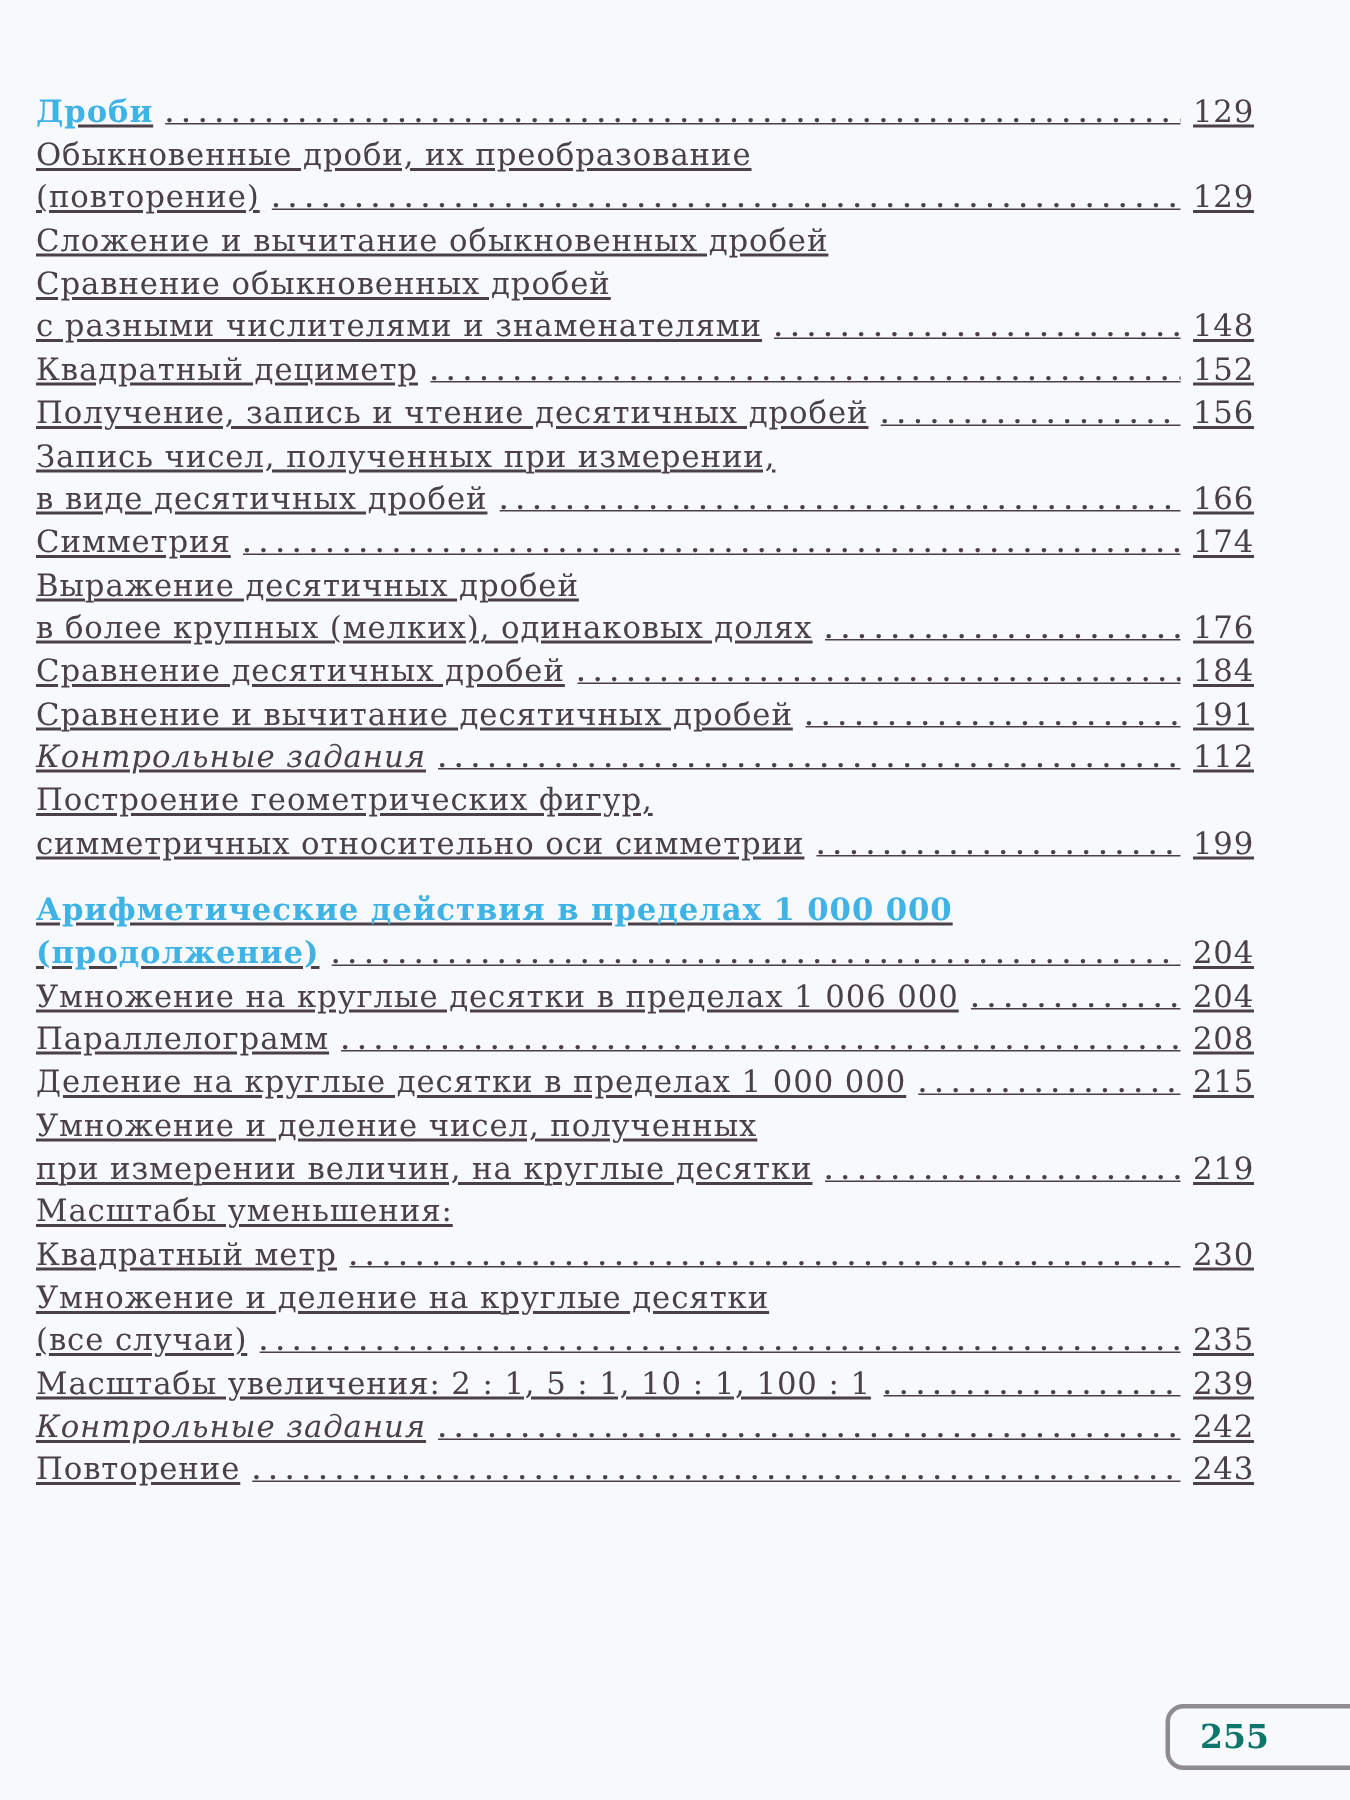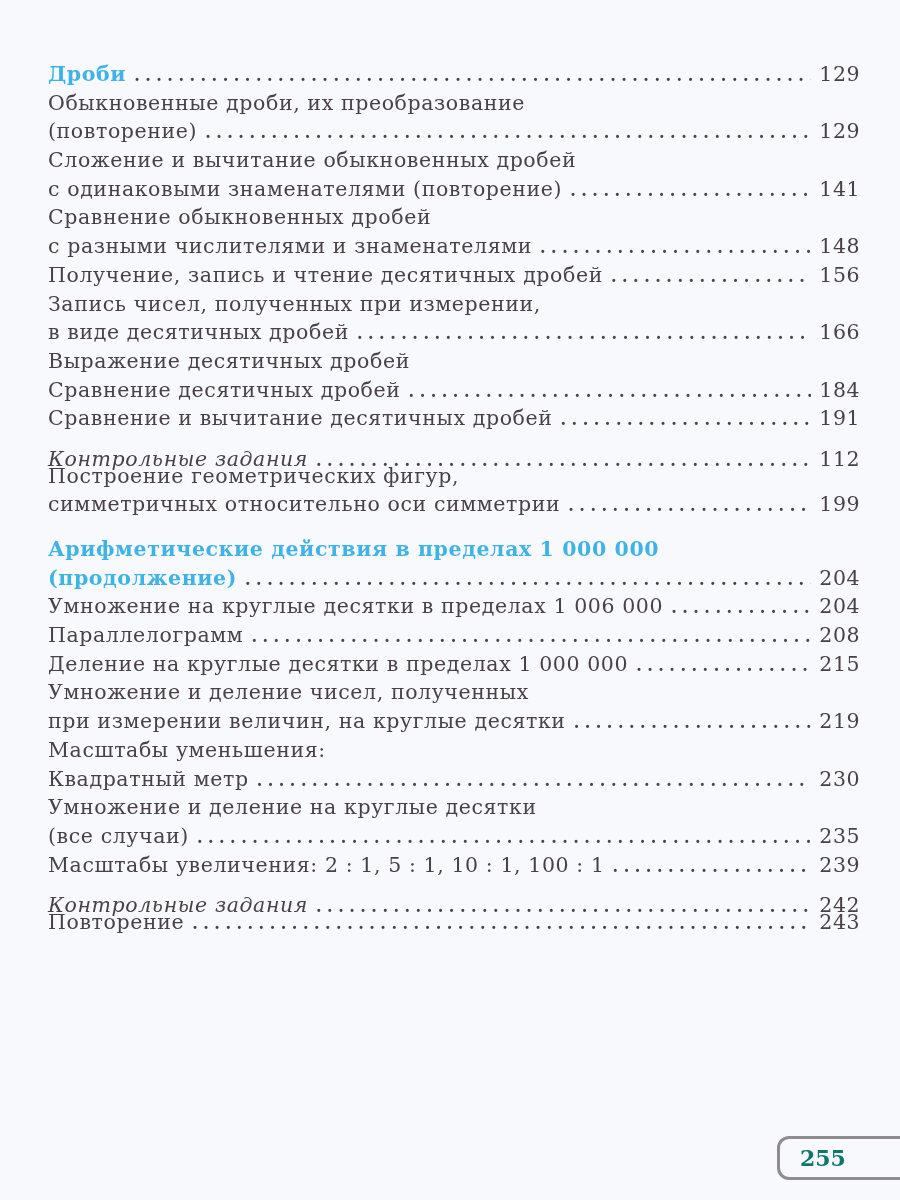--- a/index.html
+++ b/index.html
@@ -10,7 +10,7 @@
     color: #4a4146;
     position: relative;
   }
-  .toc { position: absolute; left: 48px; top: 60px; width: 812px; }
+  .toc { position: absolute; left: 24px; top: 60px; width: 812px; text-decoration: underline; }
   .section { margin-bottom: 16px; }
   .line {
     font-size: 20.5px; line-height: 28.7px; height: 28.7px;

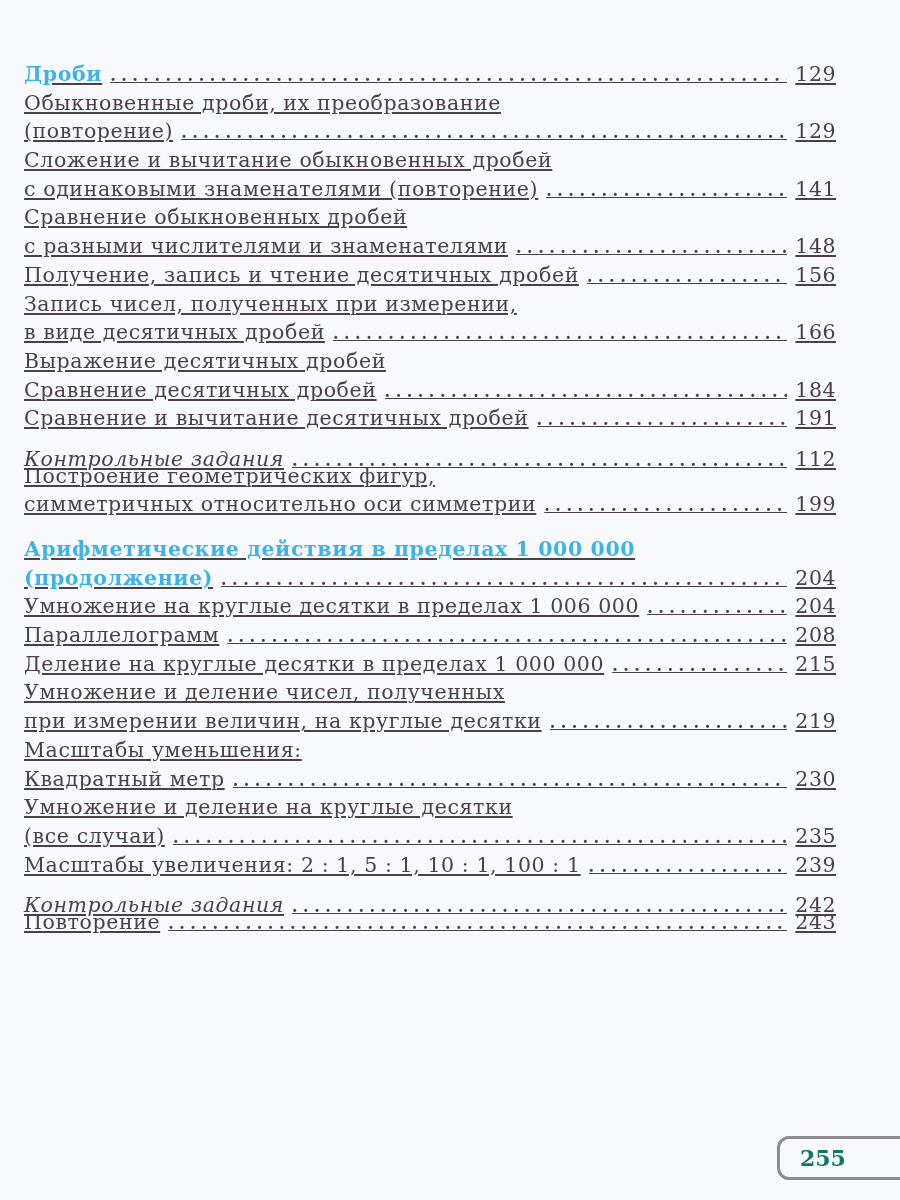--- a/index.html
+++ b/index.html
@@ -59,11 +59,6 @@
       </div>
       <div class="line ">
         <span class="text">Сложение и вычитание обыкновенных дробей</span>
-      </div>
-      <div class="line ">
-        <span class="text">с одинаковыми знаменателями (повторение)</span>
-        <span class="dots"></span>
-        <span class="page">141</span>
       </div>
       <div class="line ">
         <span class="text">Сравнение обыкновенных дробей</span>

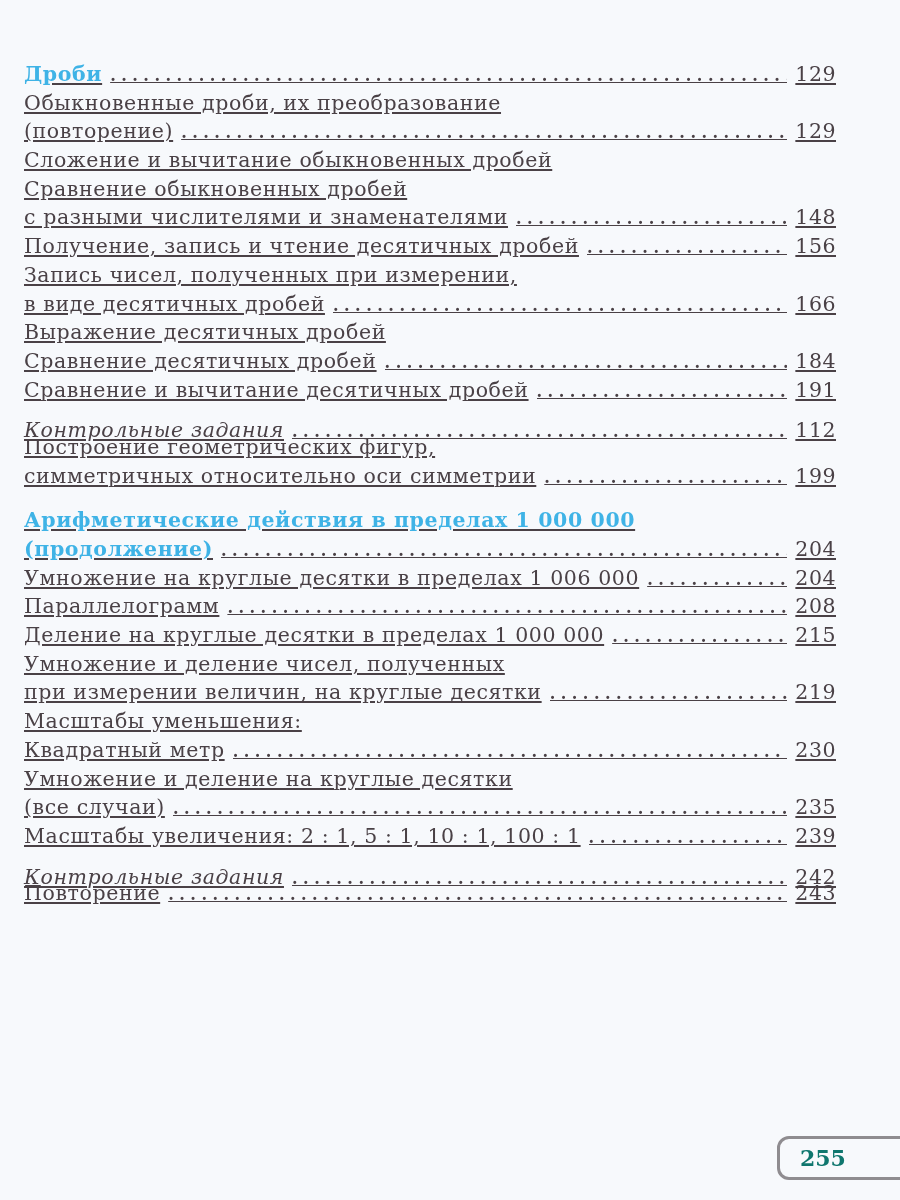--- a/index.html
+++ b/index.html
@@ -67,6 +67,11 @@
         <span class="text">с разными числителями и знаменателями</span>
         <span class="dots"></span>
         <span class="page">148</span>
+      </div>
+      <div class="line ">
+        <span class="text">Квадратный дециметр</span>
+        <span class="dots"></span>
+        <span class="page">152</span>
       </div>
       <div class="line ">
         <span class="text">Получение, запись и чтение десятичных дробей</span>

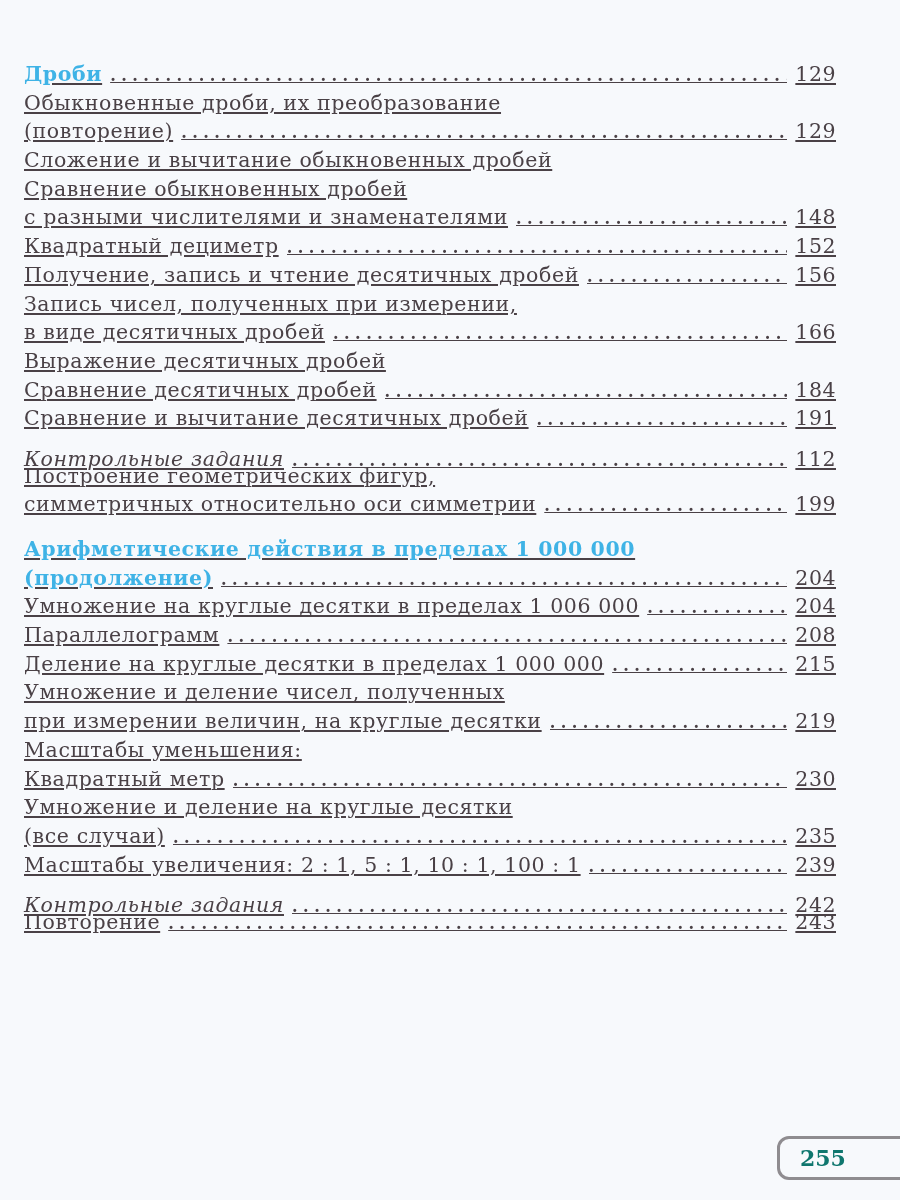--- a/index.html
+++ b/index.html
@@ -85,6 +85,11 @@
         <span class="text">в виде десятичных дробей</span>
         <span class="dots"></span>
         <span class="page">166</span>
+      </div>
+      <div class="line ">
+        <span class="text">Симметрия</span>
+        <span class="dots"></span>
+        <span class="page">174</span>
       </div>
       <div class="line ">
         <span class="text">Выражение десятичных дробей</span>

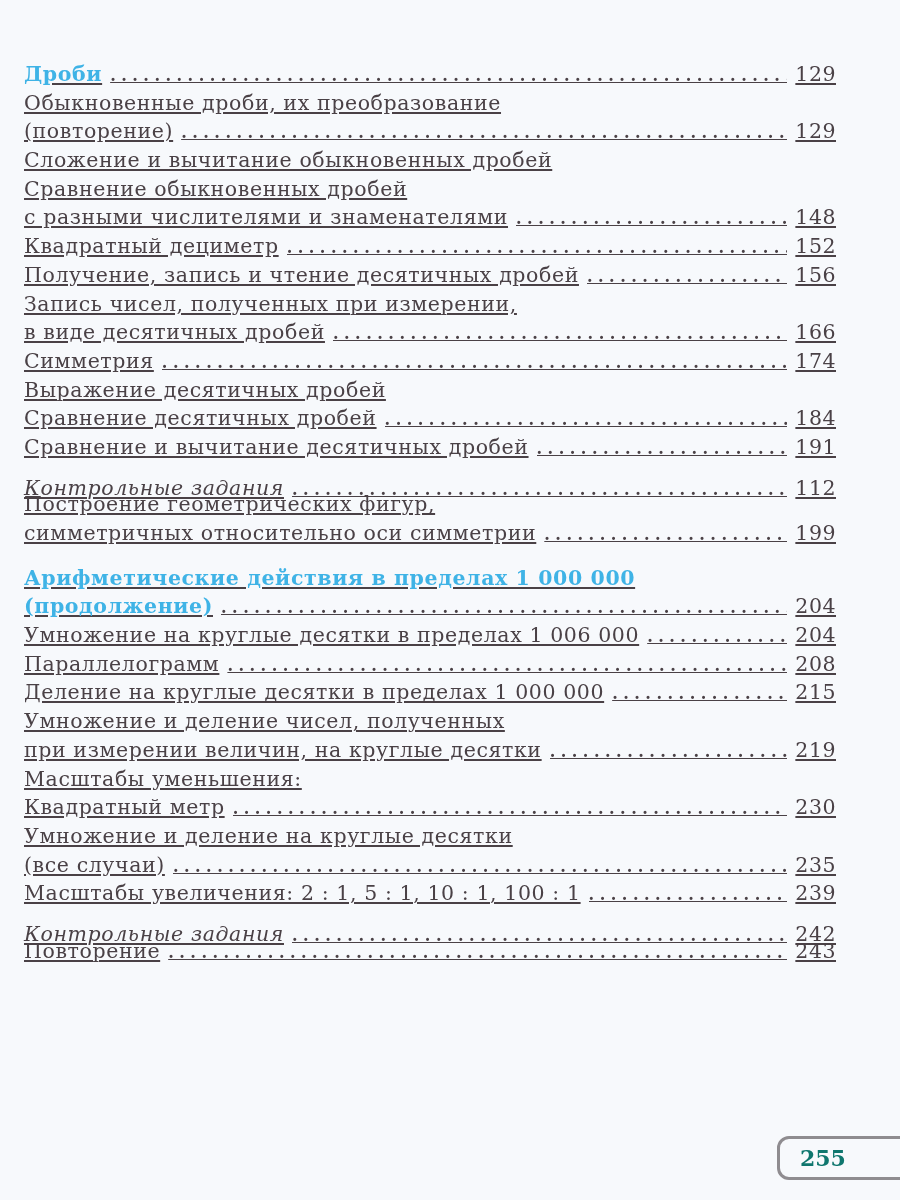--- a/index.html
+++ b/index.html
@@ -95,6 +95,11 @@
         <span class="text">Выражение десятичных дробей</span>
       </div>
       <div class="line ">
+        <span class="text">в более крупных (мелких), одинаковых долях</span>
+        <span class="dots"></span>
+        <span class="page">176</span>
+      </div>
+      <div class="line ">
         <span class="text">Сравнение десятичных дробей</span>
         <span class="dots"></span>
         <span class="page">184</span>

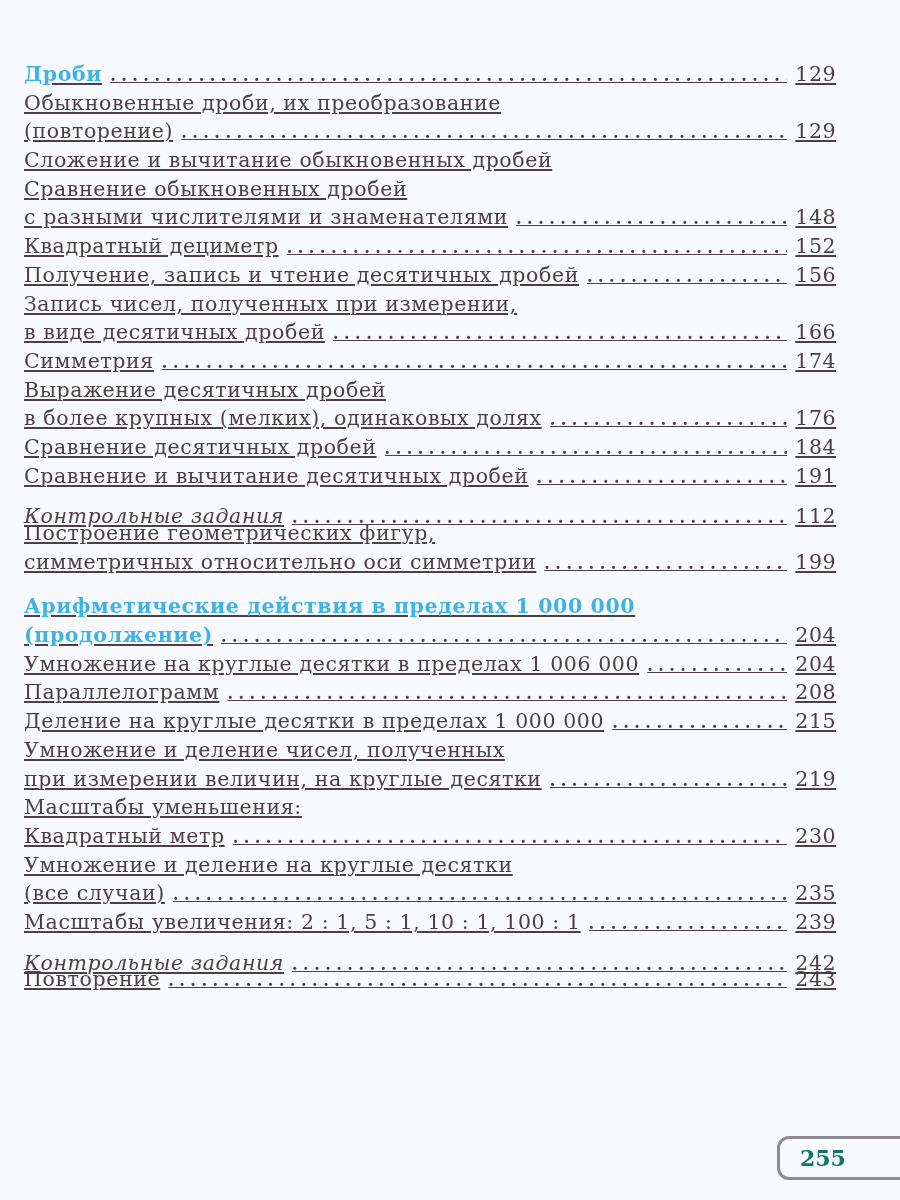--- a/index.html
+++ b/index.html
@@ -27,7 +27,7 @@
   }
   .line .page { flex: 0 0 auto; text-align: left; letter-spacing: 0.5px; }
   .heading .text { color: #3fb3e6; font-weight: bold; }
-  .italic .text { font-style: italic; margin-top: 12px; }
+  .italic .text { font-style: italic; }
   .page-badge {
     position: absolute; left: 777px; top: 1136px; width: 140px; height: 44px;
     border: 3px solid #8f8c90; border-radius: 12px;

